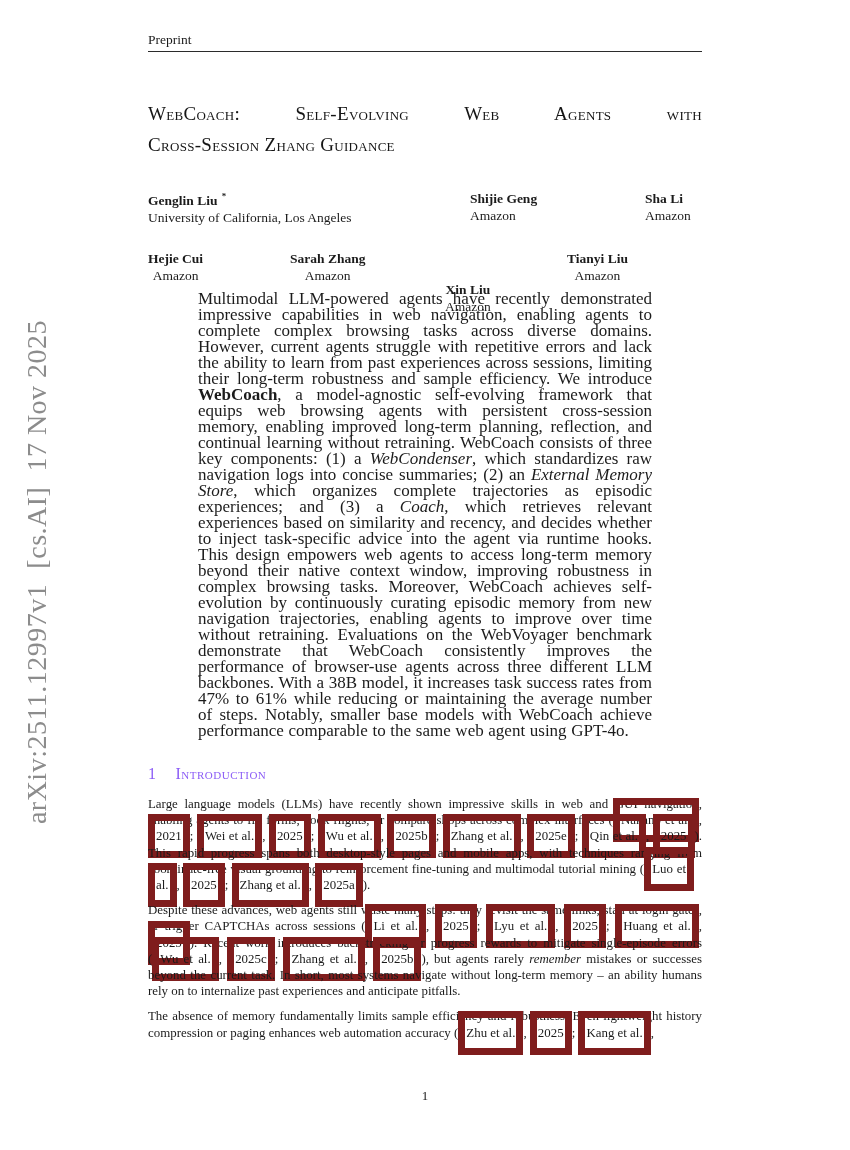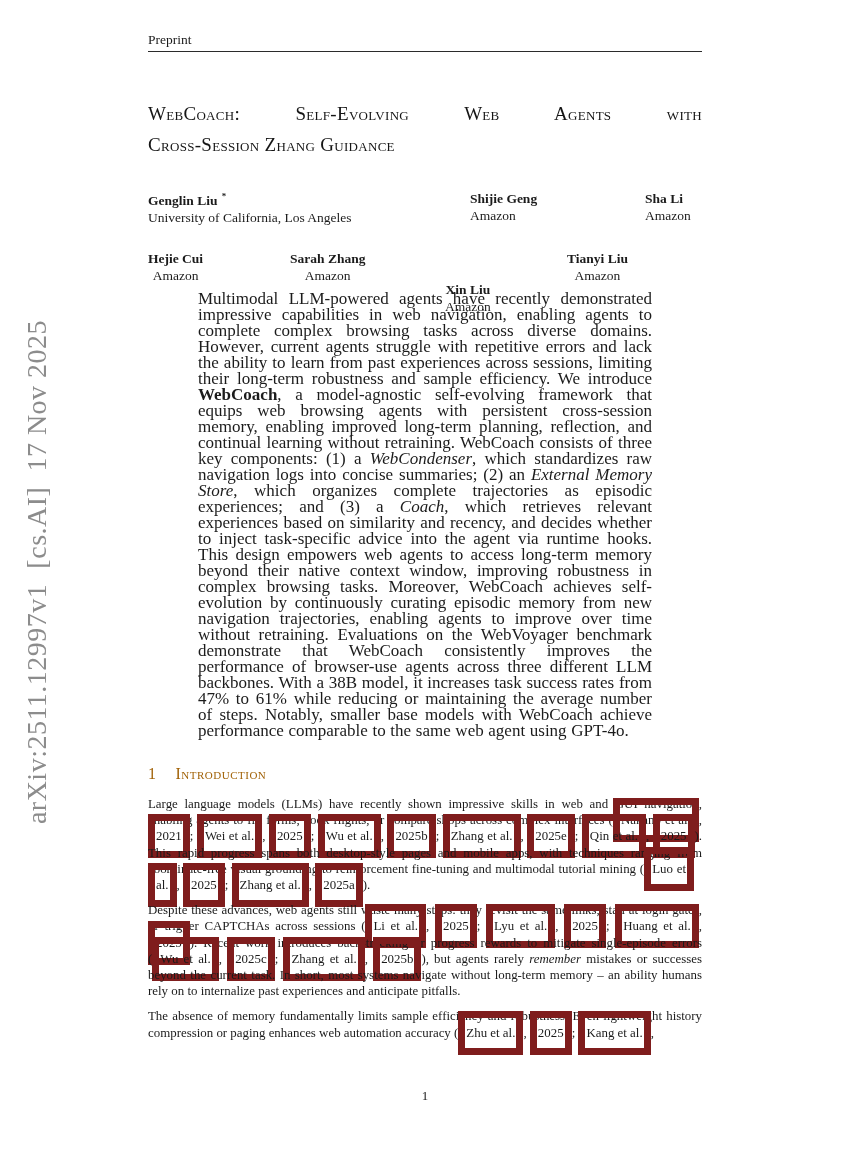--- a/index.html
+++ b/index.html
@@ -45,7 +45,7 @@
     margin:2px 50px 0 50px;text-align:justify;
     font-size:17px;line-height:16px;word-spacing:0.4px;
   }
-  .section-heading{margin-top:26px;font-size:16px;font-variant:small-caps;letter-spacing:0.5px;color:#a16207;}
+  .section-heading{margin-top:26px;font-size:16px;font-variant:small-caps;letter-spacing:0.5px;color:#8b5cf6;}
   .sec-num{margin-right:19px;}
   .body-par{margin:9px 0 0 0;text-align:justify;font-size:12.9px;line-height:16.2px;}
   .body-par.first{margin-top:13px;}

